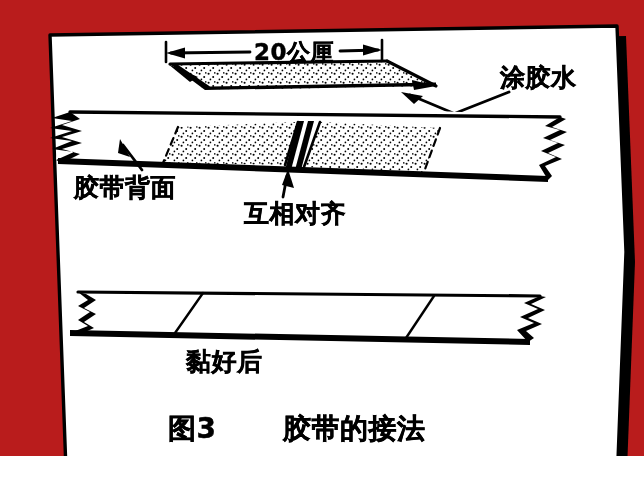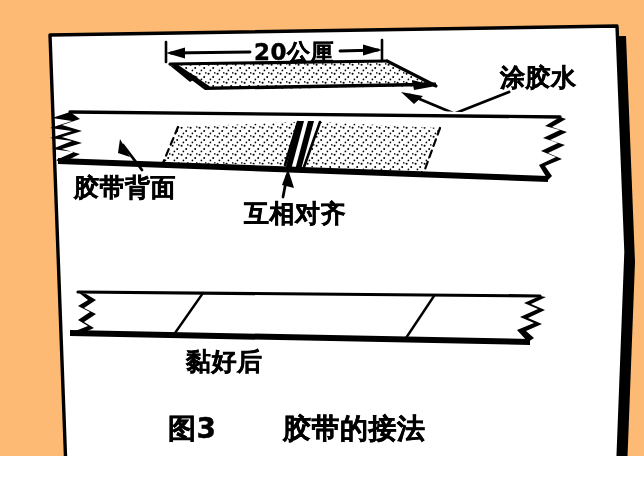--- a/index.html
+++ b/index.html
@@ -11,7 +11,7 @@
     position: relative;
     width: 644px;
     height: 456px;
-    background: #fdba74;
+    background: #b91c1c;
     overflow: hidden;
     font-family: "DejaVu Sans", sans-serif;
   }

